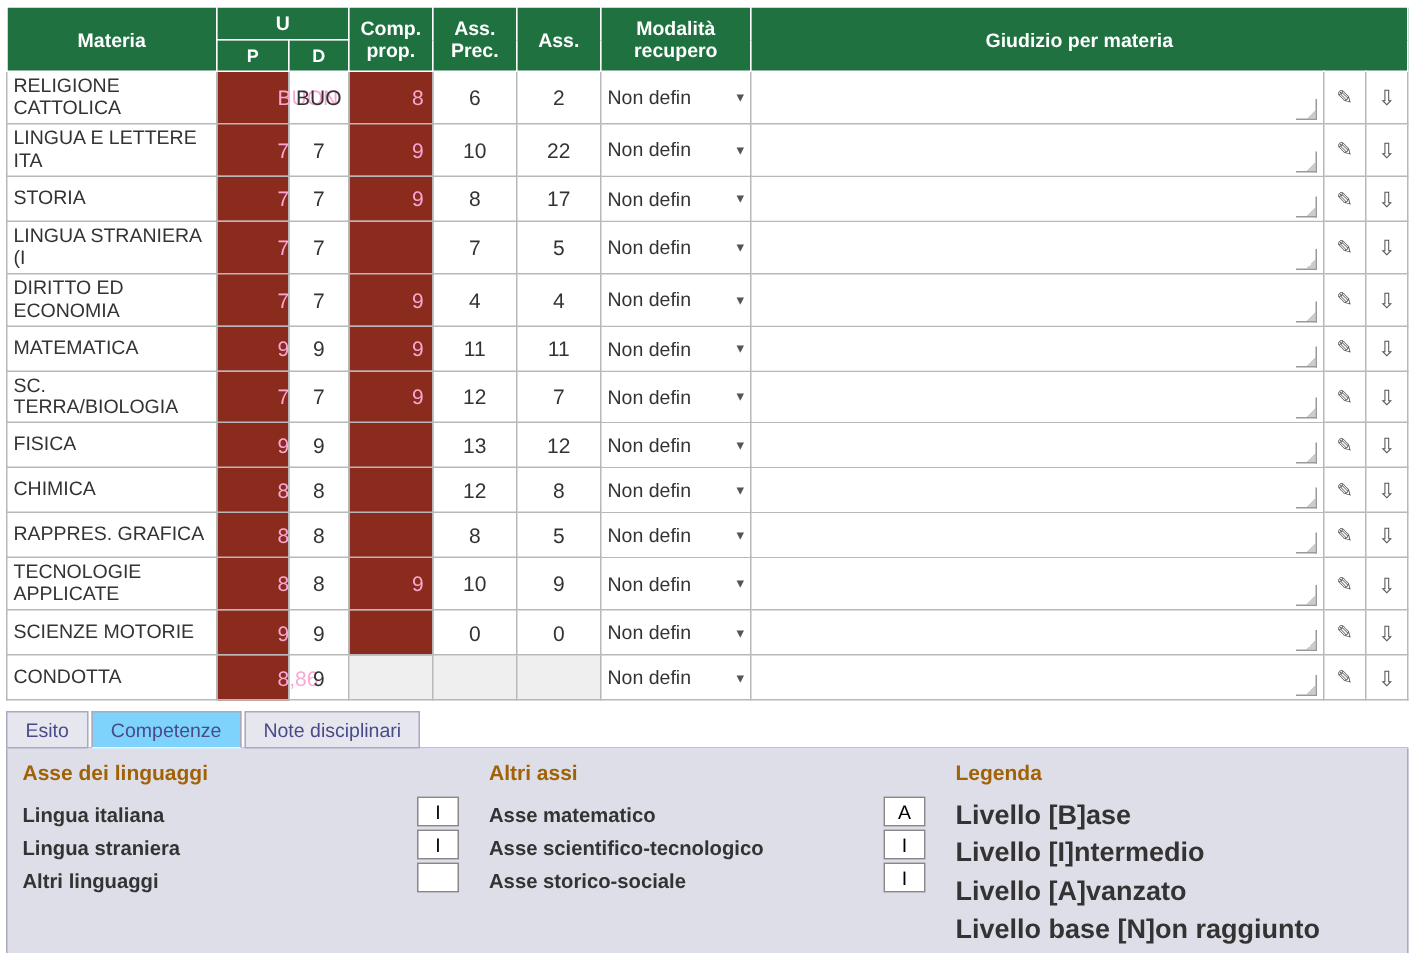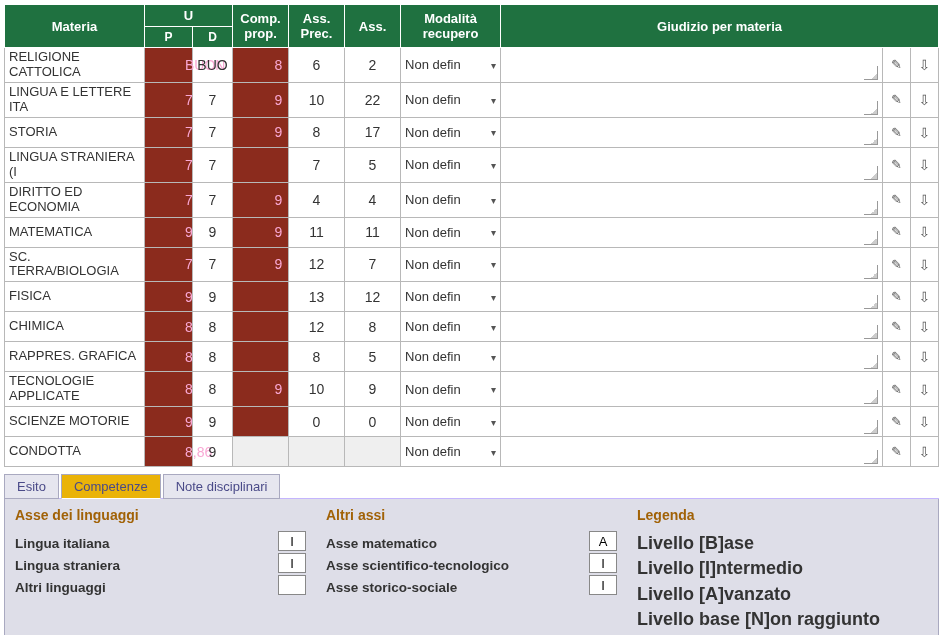--- a/index.html
+++ b/index.html
@@ -131,7 +131,7 @@
     font-size: 13px;
   }
   .tab.active {
-    background: #eab308;
+    background: #7dd3fc;
     border-bottom: 1px solid #fff;
     text-align: right;
   }

